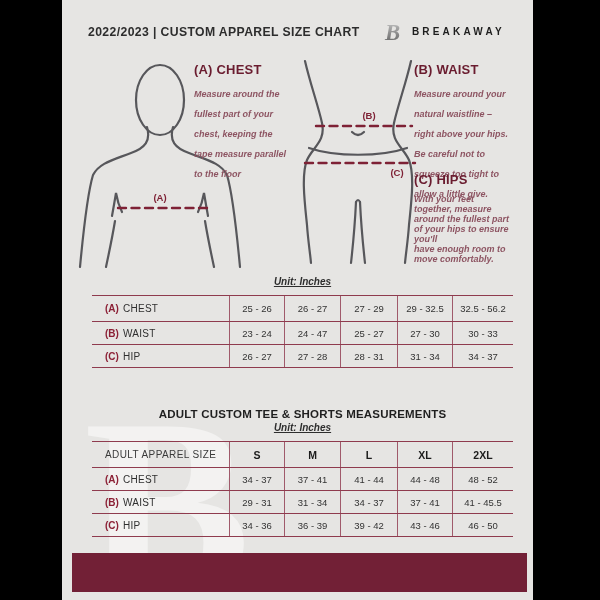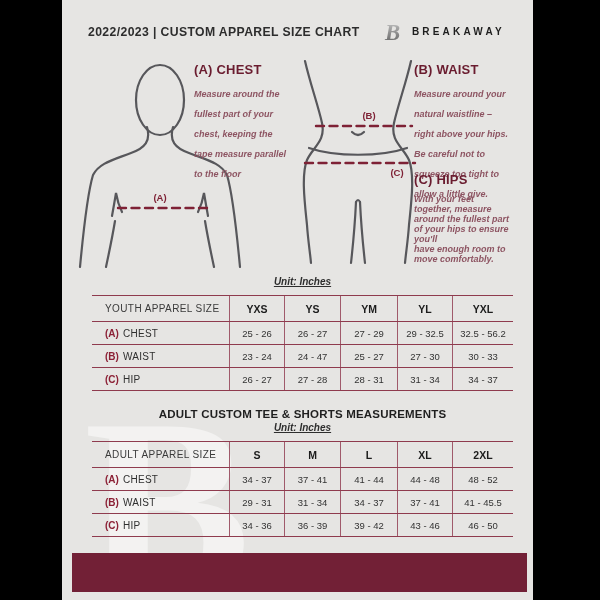--- a/index.html
+++ b/index.html
@@ -127,14 +127,6 @@
     <div class="tbl-wrap" style="top:274px;">
       <div class="tbl-unit">Unit: Inches</div>
       <div class="size-table">
-        <div class="t-row t-head">
-          <div class="t-cell lbl">YOUTH APPAREL SIZE</div>
-          <div class="t-cell">YXS</div>
-          <div class="t-cell">YS</div>
-          <div class="t-cell">YM</div>
-          <div class="t-cell">YL</div>
-          <div class="t-cell">YXL</div>
-        </div>
         <div class="t-row">
           <div class="t-cell lbl">
             <span class="row-prefix">(A)</span>

